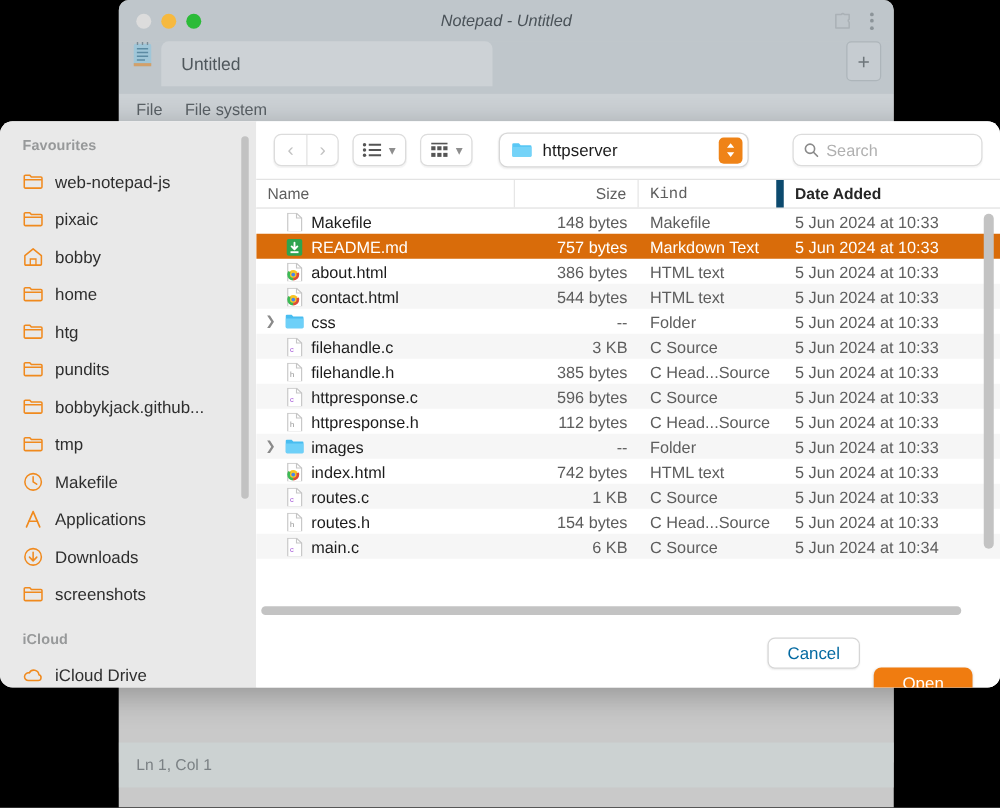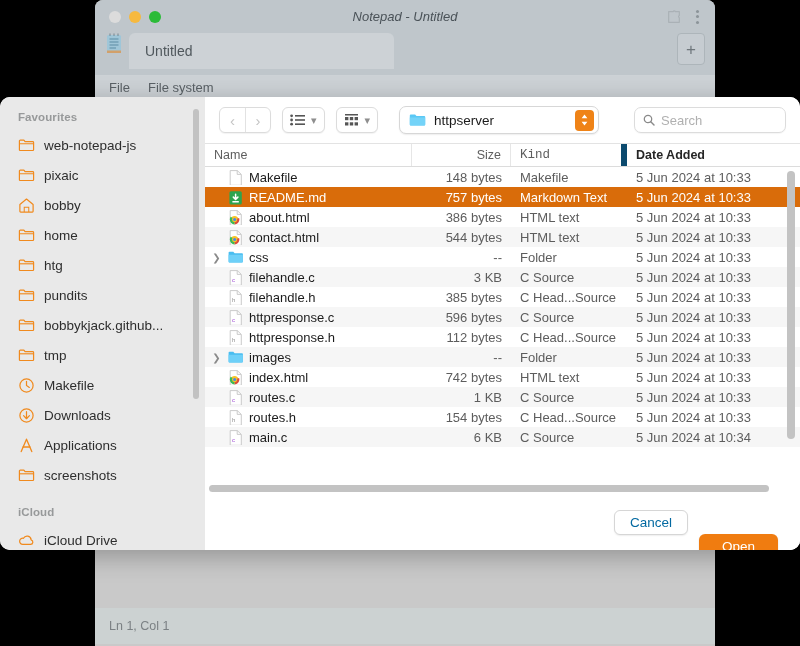--- a/index.html
+++ b/index.html
@@ -340,17 +340,17 @@
           </div>
           <div class="side-item">
             <svg viewBox="0 0 18 18" width="17" height="17" class="side-icon">
+              <path d="M9 2.4 14.6 15.4M9 2.4 3.4 15.4" fill="none" stroke="#f08a1e" stroke-width="1.4" stroke-linecap="round"></path>
+              <path d="M5.4 10.6h7.2" fill="none" stroke="#f08a1e" stroke-width="1.4" stroke-linecap="round"></path>
+            </svg>
+            <span>Applications</span>
+          </div>
+          <div class="side-item">
+            <svg viewBox="0 0 18 18" width="17" height="17" class="side-icon">
               <circle cx="9" cy="9" r="7" fill="none" stroke="#f08a1e" stroke-width="1.3"></circle>
               <path d="M9 5v7.2M5.9 9.2 9 12.4l3.1-3.2" fill="none" stroke="#f08a1e" stroke-width="1.3" stroke-linecap="round" stroke-linejoin="round"></path>
             </svg>
             <span>Downloads</span>
-          </div>
-          <div class="side-item">
-            <svg viewBox="0 0 18 18" width="17" height="17" class="side-icon">
-              <path d="M9 2.4 14.6 15.4M9 2.4 3.4 15.4" fill="none" stroke="#f08a1e" stroke-width="1.4" stroke-linecap="round"></path>
-              <path d="M5.4 10.6h7.2" fill="none" stroke="#f08a1e" stroke-width="1.4" stroke-linecap="round"></path>
-            </svg>
-            <span>Applications</span>
           </div>
           <div class="side-item">
             <svg viewBox="0 0 18 18" width="17" height="17" class="side-icon">

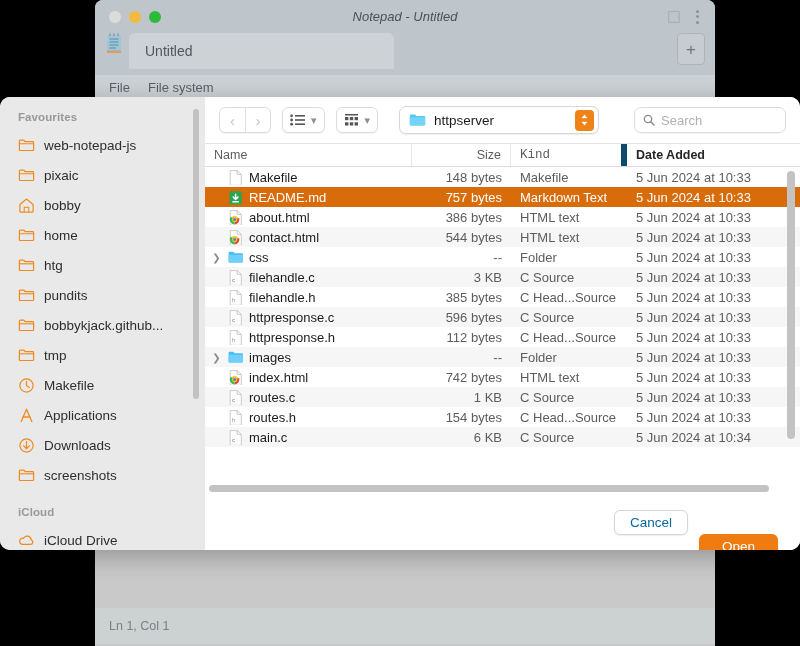--- a/index.html
+++ b/index.html
@@ -79,7 +79,7 @@
 
   .editor-area { position: absolute; left: 0; right: 0; top: 99px; bottom: 36px; background: #c9c9c9; }
   .statusbar {
-    position: absolute; left: 0; right: 0; bottom: 2px; height: 36px;
+    position: absolute; left: 0; right: 0; bottom: 16px; height: 36px;
     background: #ccd2d2;
     display: flex; align-items: center; padding-left: 14px;
     font-size: 12.5px; color: #7b8184;

